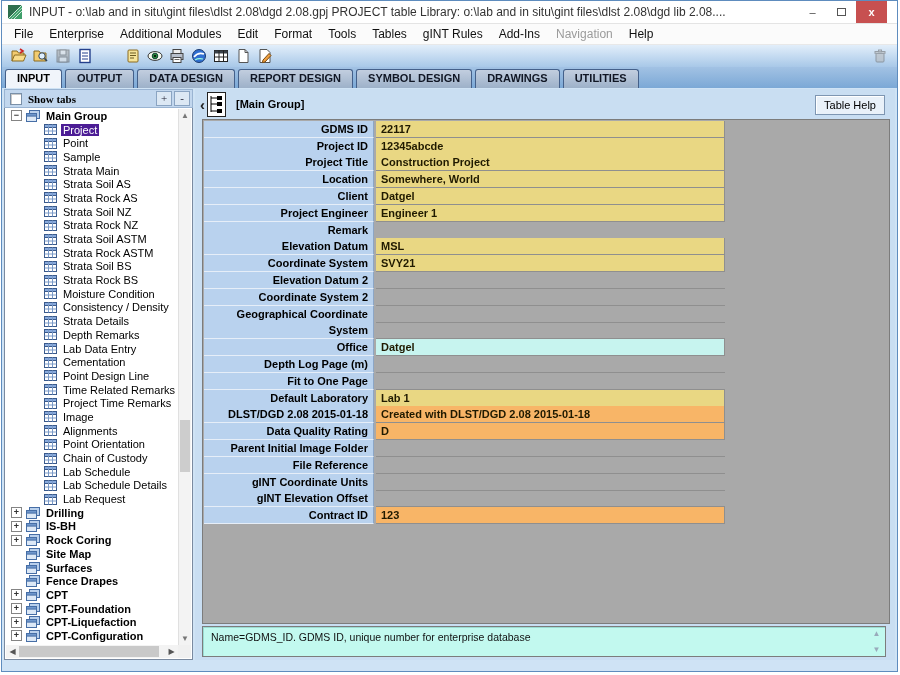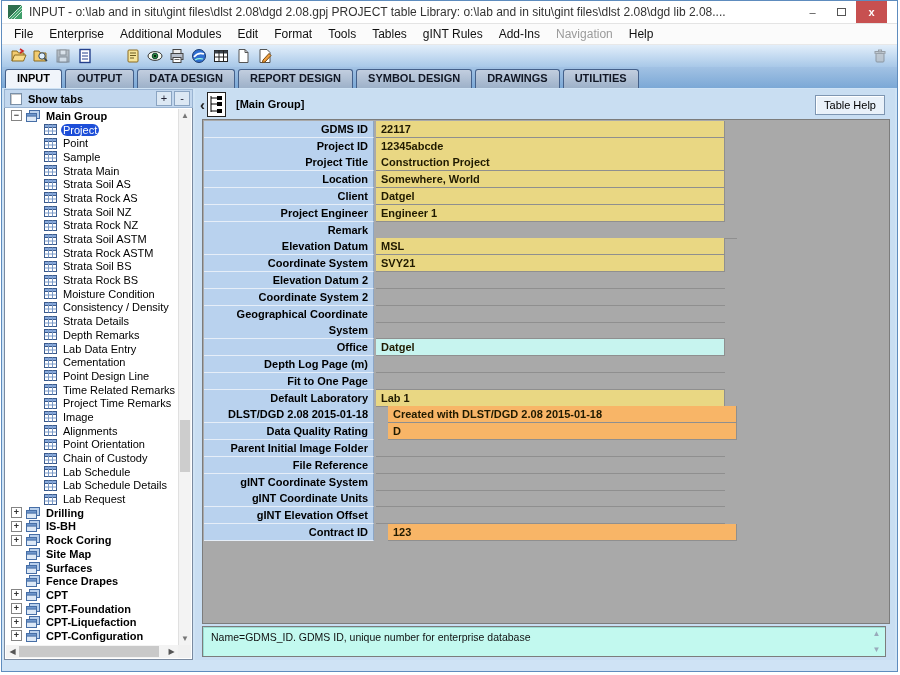--- a/index.html
+++ b/index.html
@@ -40,7 +40,7 @@
 
   
   .leftpanel { width:189px; display:flex; flex-direction:column; }
-  .panel-head { height:19px; background:#c2d7ee; display:flex; align-items:center; padding:0 2px 0 5px; border:1px solid #9ab4d2; }
+  .panel-head { height:19px; background:#c2d7ee; display:flex; align-items:center; padding:0 2px 0 5px; border:1px solid #9ab4d2;font-family:Liberation Serif, serif; }
   .cb { width:12px; height:12px; background:#fff; border:1px solid #7a90a8; box-shadow:inset 1px 1px 0 #c8c8c8; margin-right:6px; }
   .panel-head .lbl { font-size:11px; font-weight:bold; color:#000; flex:1; }
   .mini-btn { width:16px; height:15px; background:#dce8f4; border:1px solid #8aa4c2; font-size:11px; line-height:13px; text-align:center; color:#223; margin-left:2px; }

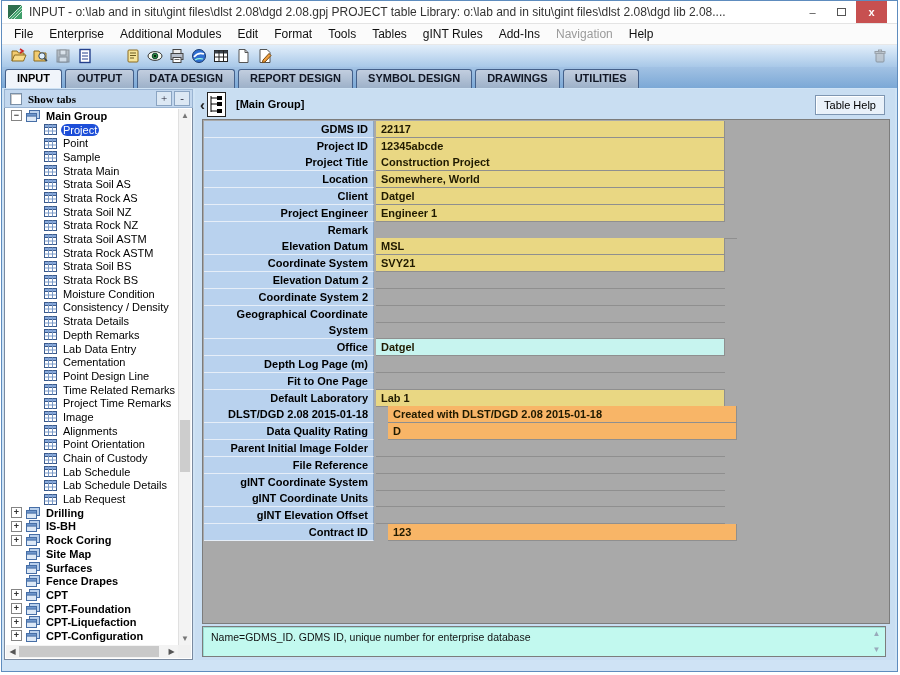--- a/index.html
+++ b/index.html
@@ -53,7 +53,7 @@
   .t-row.group { font-weight:bold; padding-left:5px; }
   .t-row.table { padding-left:38px; }
   .t-row .t-lbl { padding:0 2px; }
-  .t-row .t-lbl.sel { background:#1d4ed8; color:#fff;border-radius:6px; }
+  .t-row .t-lbl.sel { background:#4c1d95; color:#fff; }
   .vscroll { position:absolute; top:1px; right:1px; bottom:14px; width:13px; background:#f3f3f3; border-left:1px solid #e0e0e0; }
   .vscroll .thumb { position:absolute; left:1px; right:1px; top:58%; height:52px; background:#cdcdcd; }
   .hscroll { position:absolute; left:1px; right:14px; bottom:1px; height:13px; background:#f3f3f3; display:flex; align-items:center; }

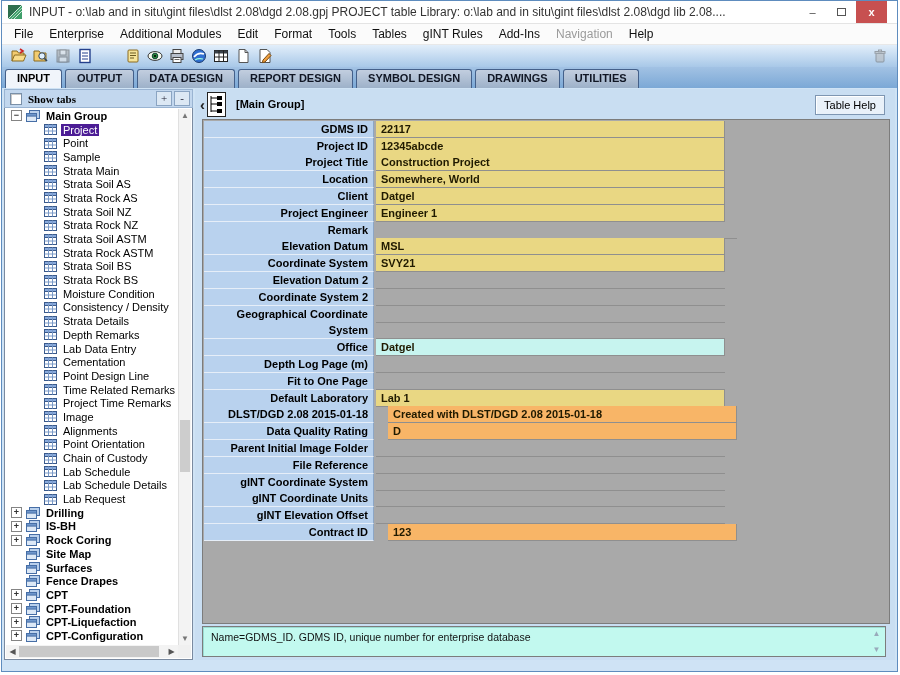--- a/index.html
+++ b/index.html
@@ -82,7 +82,7 @@
   .f-val { width:349px; font-size:11px; font-weight:bold; color:#201a00; padding-left:5px; line-height:16px;
            border-bottom:1px solid #8f8f8f; border-right:1px solid #8f8f8f; }
   .bg-yellow { background:#e9d783; }
-  .bg-orange { background:#f8b567;margin-left:12px; }
+  .bg-orange { background:#f8b567; }
   .bg-cyan   { background:#c7f4ef; }
   .bg-purple { background:#c49fc4; }
 

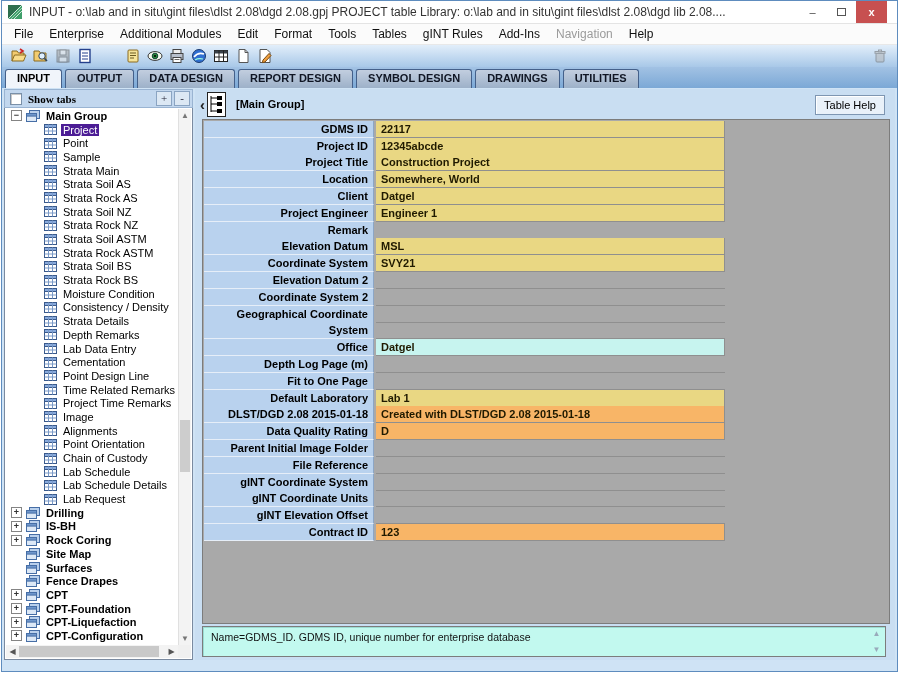--- a/index.html
+++ b/index.html
@@ -841,11 +841,6 @@
               <div class="f-val bg-purple"></div>
             </div>
             <div class="f-row">
-              <div class="f-lbl">gINT Coordinate System</div>
-              <div class="f-gap"></div>
-              <div class="f-val bg-yellow"></div>
-            </div>
-            <div class="f-row">
               <div class="f-lbl">gINT Coordinate Units</div>
               <div class="f-gap"></div>
               <div class="f-val bg-yellow"></div>

